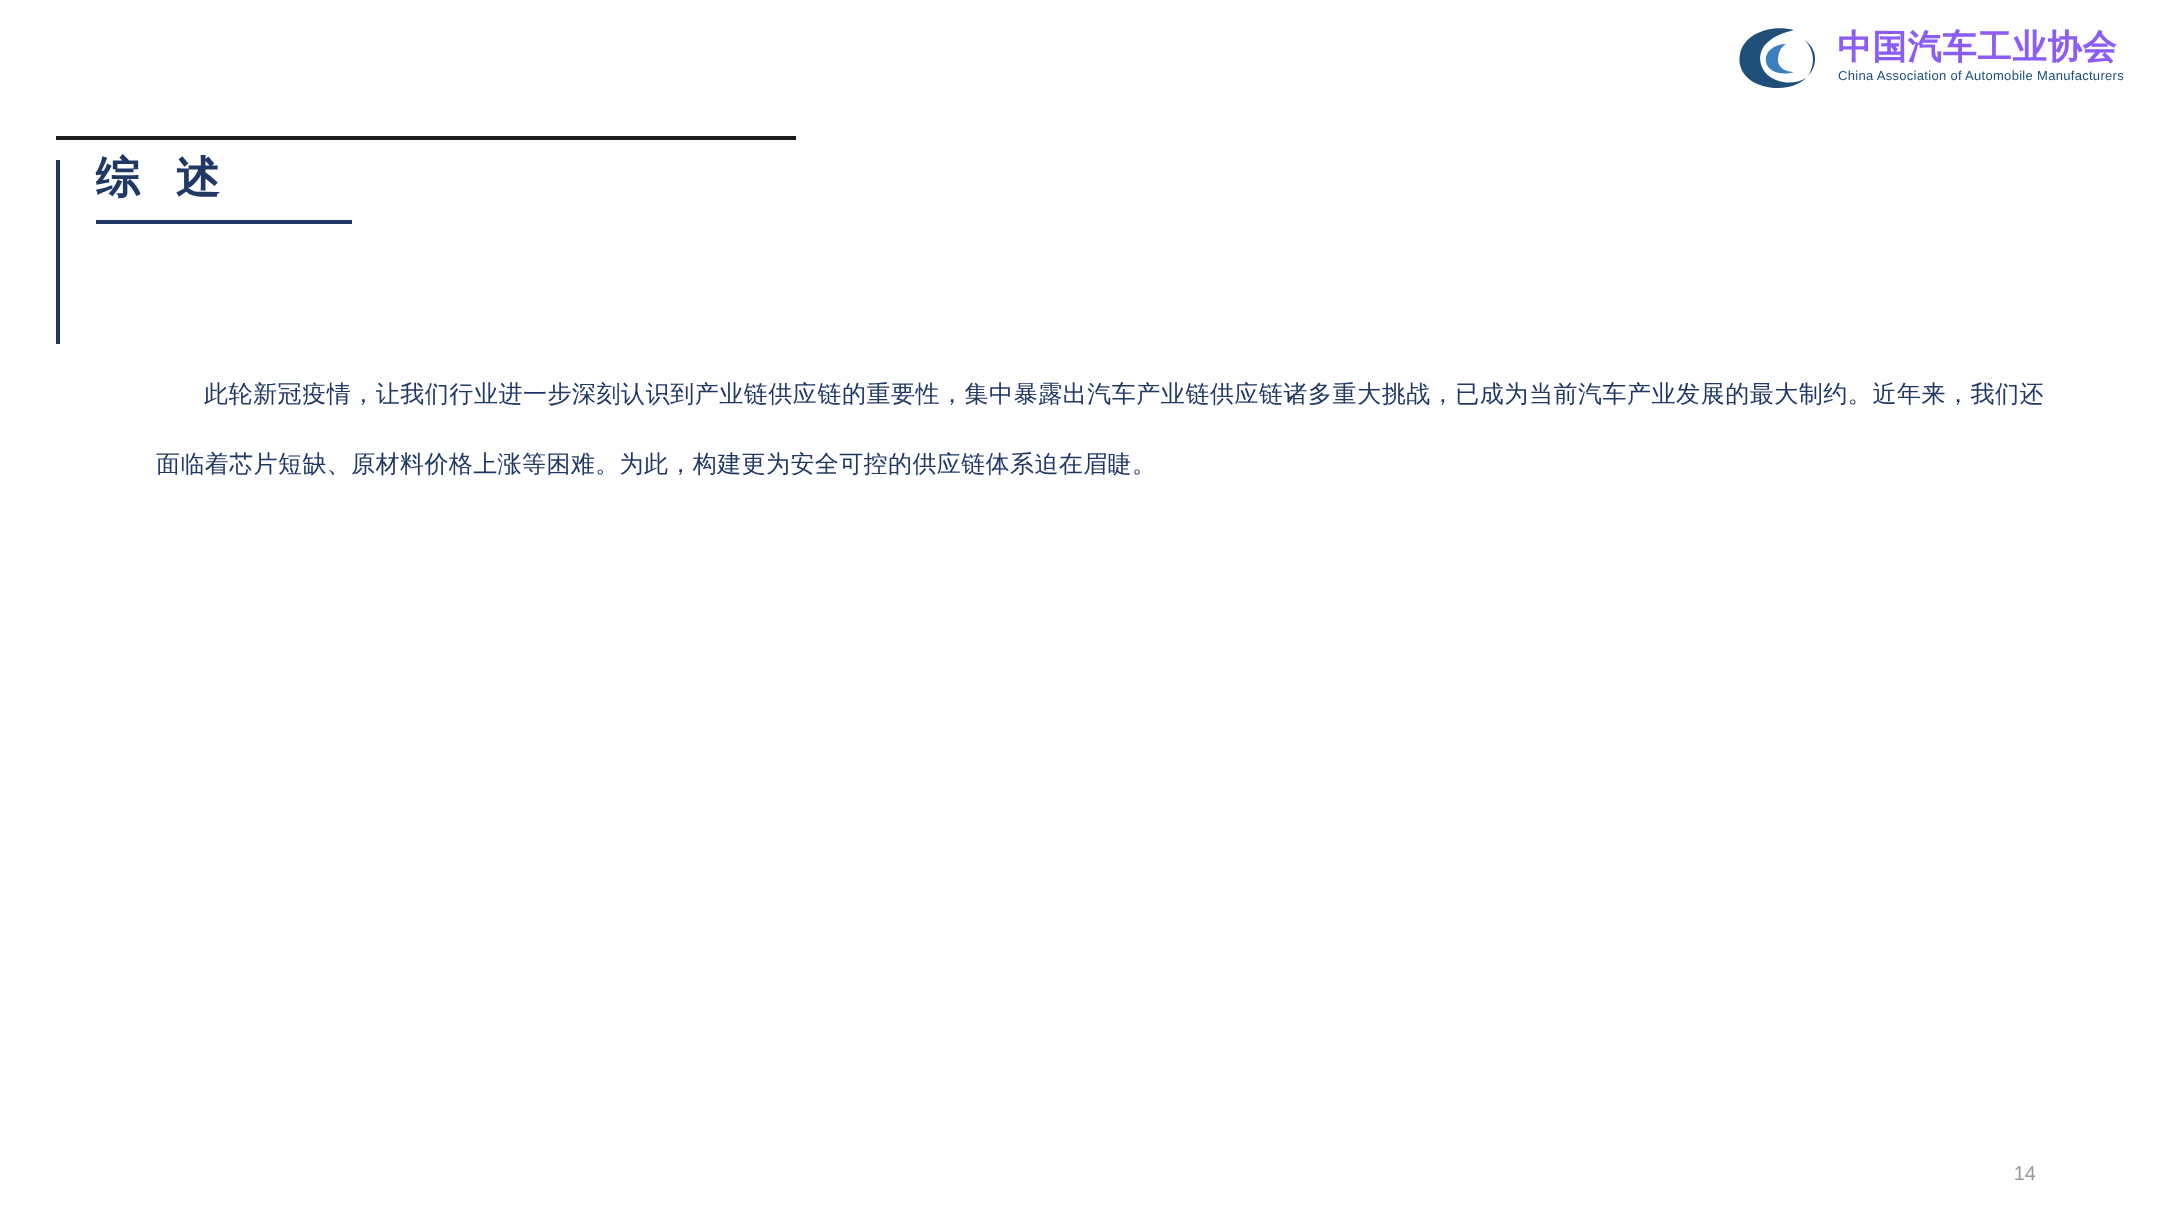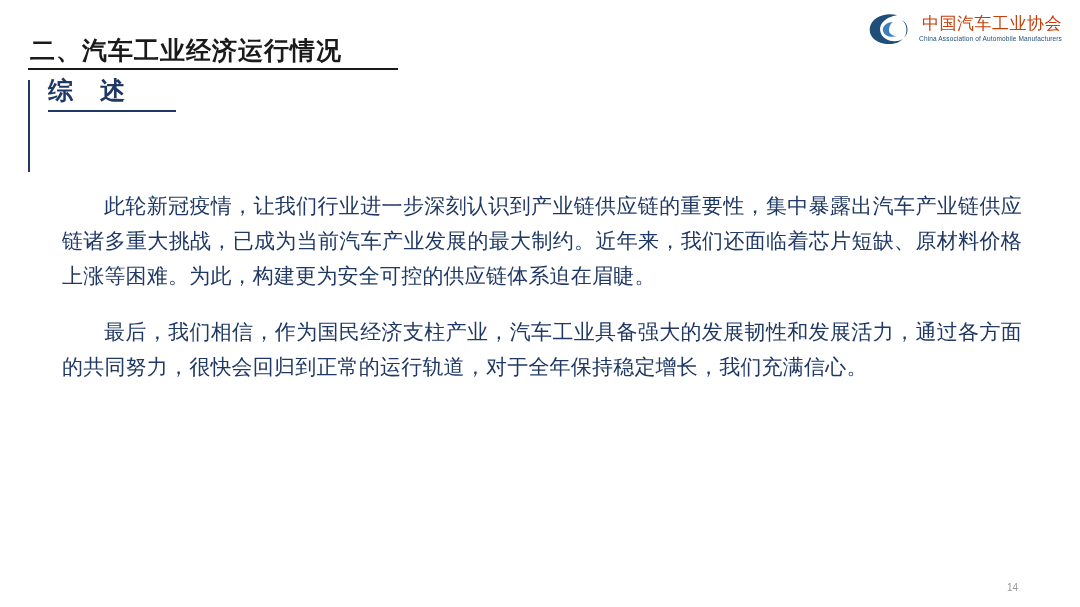--- a/index.html
+++ b/index.html
@@ -44,10 +44,9 @@
   .logo-cn {
     font-family: "Liberation Sans", sans-serif;
     font-size: 17px;
-    font-weight: normal;
-    color: #c2410c;
+    font-weight: bold;
+    color: #8b5cf6;
     letter-spacing: 0.5px;
-    text-align: right;
   }
   .logo-en {
     font-family: "Liberation Sans", sans-serif;

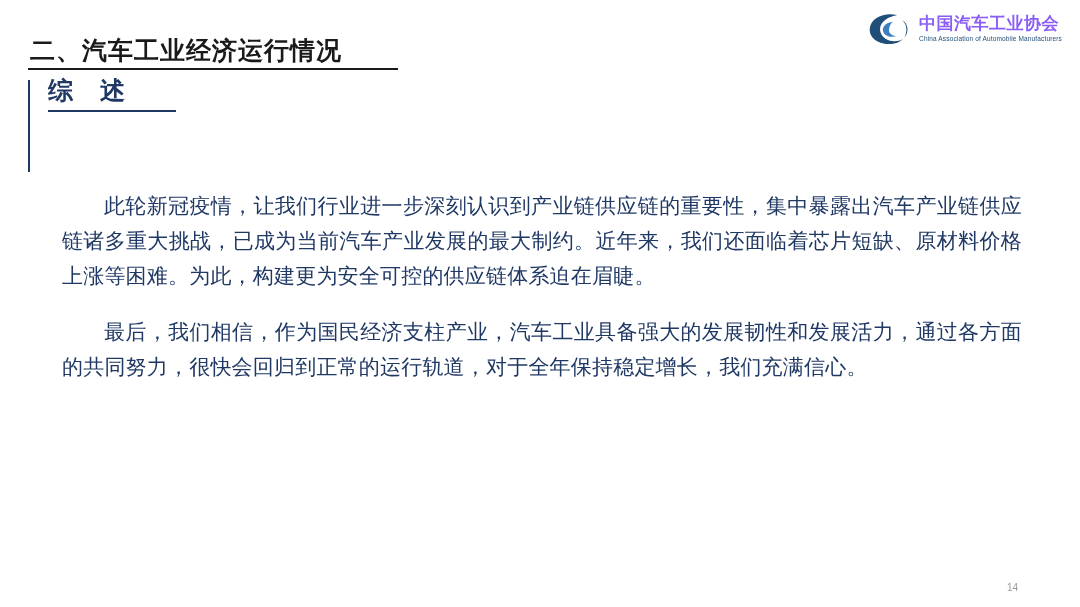--- a/index.html
+++ b/index.html
@@ -156,7 +156,6 @@
     </span>
   </div>
 
-  <div class="heading">二、汽车工业经济运行情况</div>
   <div class="heading-underline"></div>
 
   <div class="subtitle-wrap">

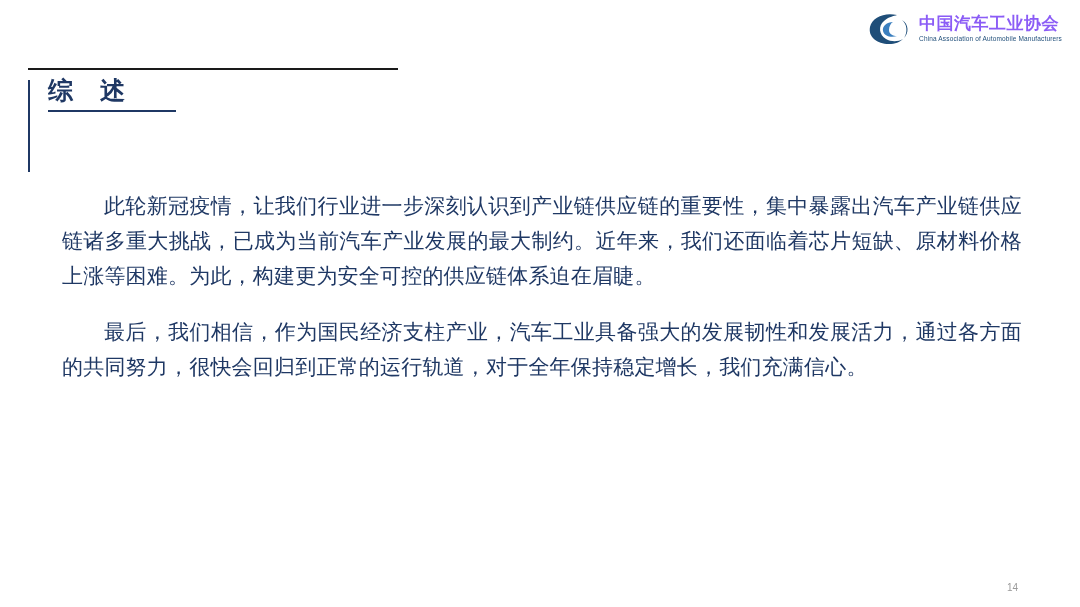--- a/index.html
+++ b/index.html
@@ -95,8 +95,8 @@
     position: absolute;
     left: 20px;
     top: 0;
-    font-family: Liberation Mono, monospace;
-    font-size: 25px;
+    font-family: Liberation Sans, sans-serif;
+    font-size: 22px;
     font-weight: bold;
     color: #1f3864;
     letter-spacing: 6px;

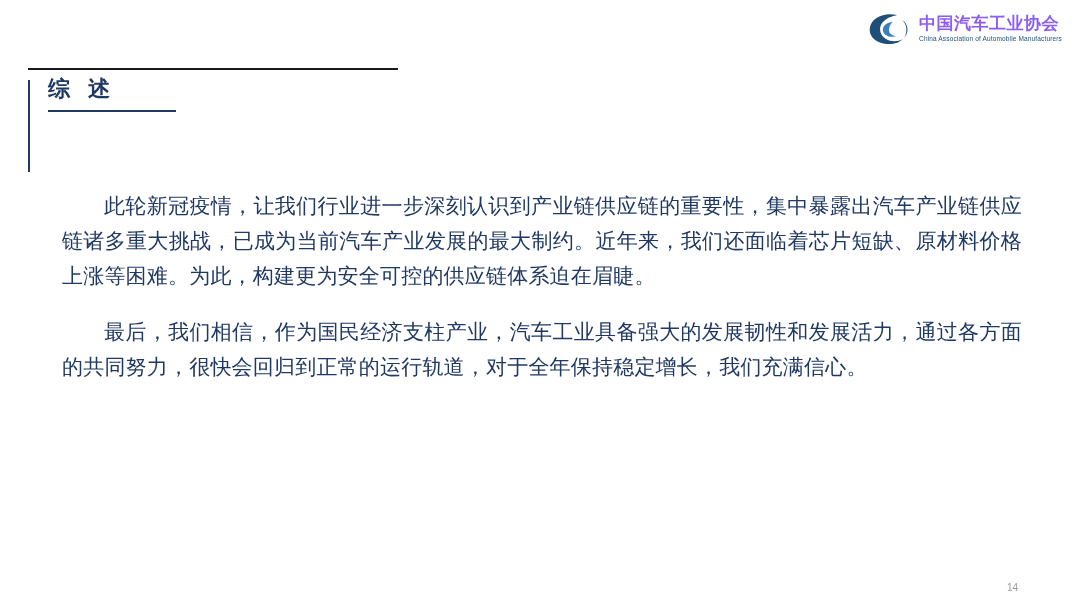--- a/index.html
+++ b/index.html
@@ -121,12 +121,13 @@
   .para {
     color: #1f3864;
     font-family: "Liberation Serif", "DejaVu Serif", serif;
-    font-size: 21px;
+    font-size: 12px;
     line-height: 35px;
     text-align: justify;
     text-indent: 2em;
     margin-bottom: 9px;
     letter-spacing: 0.2px;
+    margin-left: 16px;
   }
 
   

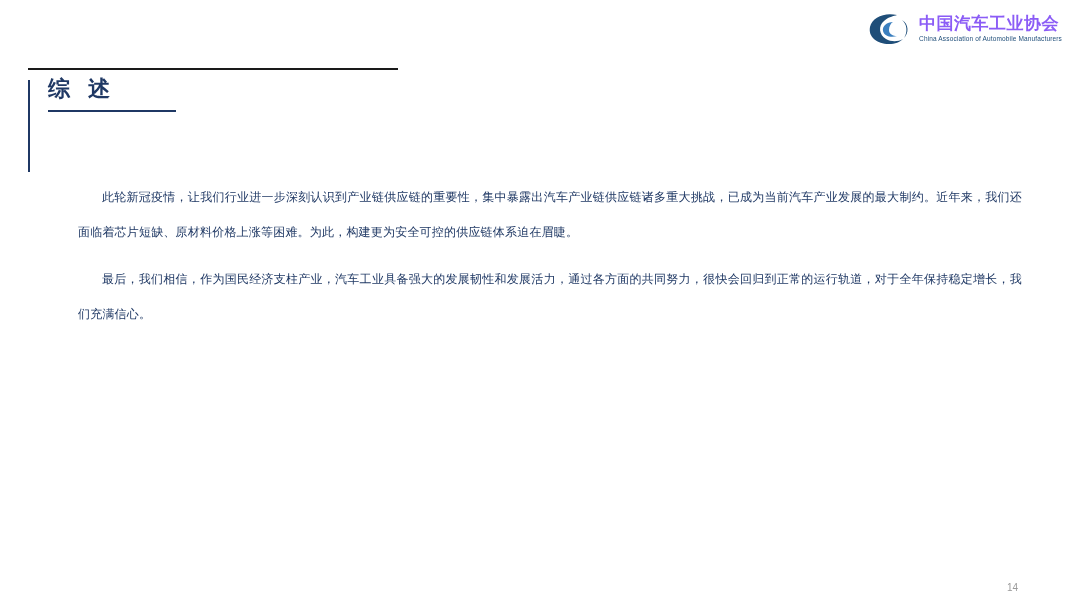--- a/index.html
+++ b/index.html
@@ -167,7 +167,6 @@
 
   <div class="body">
     <p class="para">此轮新冠疫情，让我们行业进一步深刻认识到产业链供应链的重要性，集中暴露出汽车产业链供应链诸多重大挑战，已成为当前汽车产业发展的最大制约。近年来，我们还面临着芯片短缺、原材料价格上涨等困难。为此，构建更为安全可控的供应链体系迫在眉睫。</p>
-    <p class="para">最后，我们相信，作为国民经济支柱产业，汽车工业具备强大的发展韧性和发展活力，通过各方面的共同努力，很快会回归到正常的运行轨道，对于全年保持稳定增长，我们充满信心。</p>
   </div>
 
   <div class="page-num">14</div>

